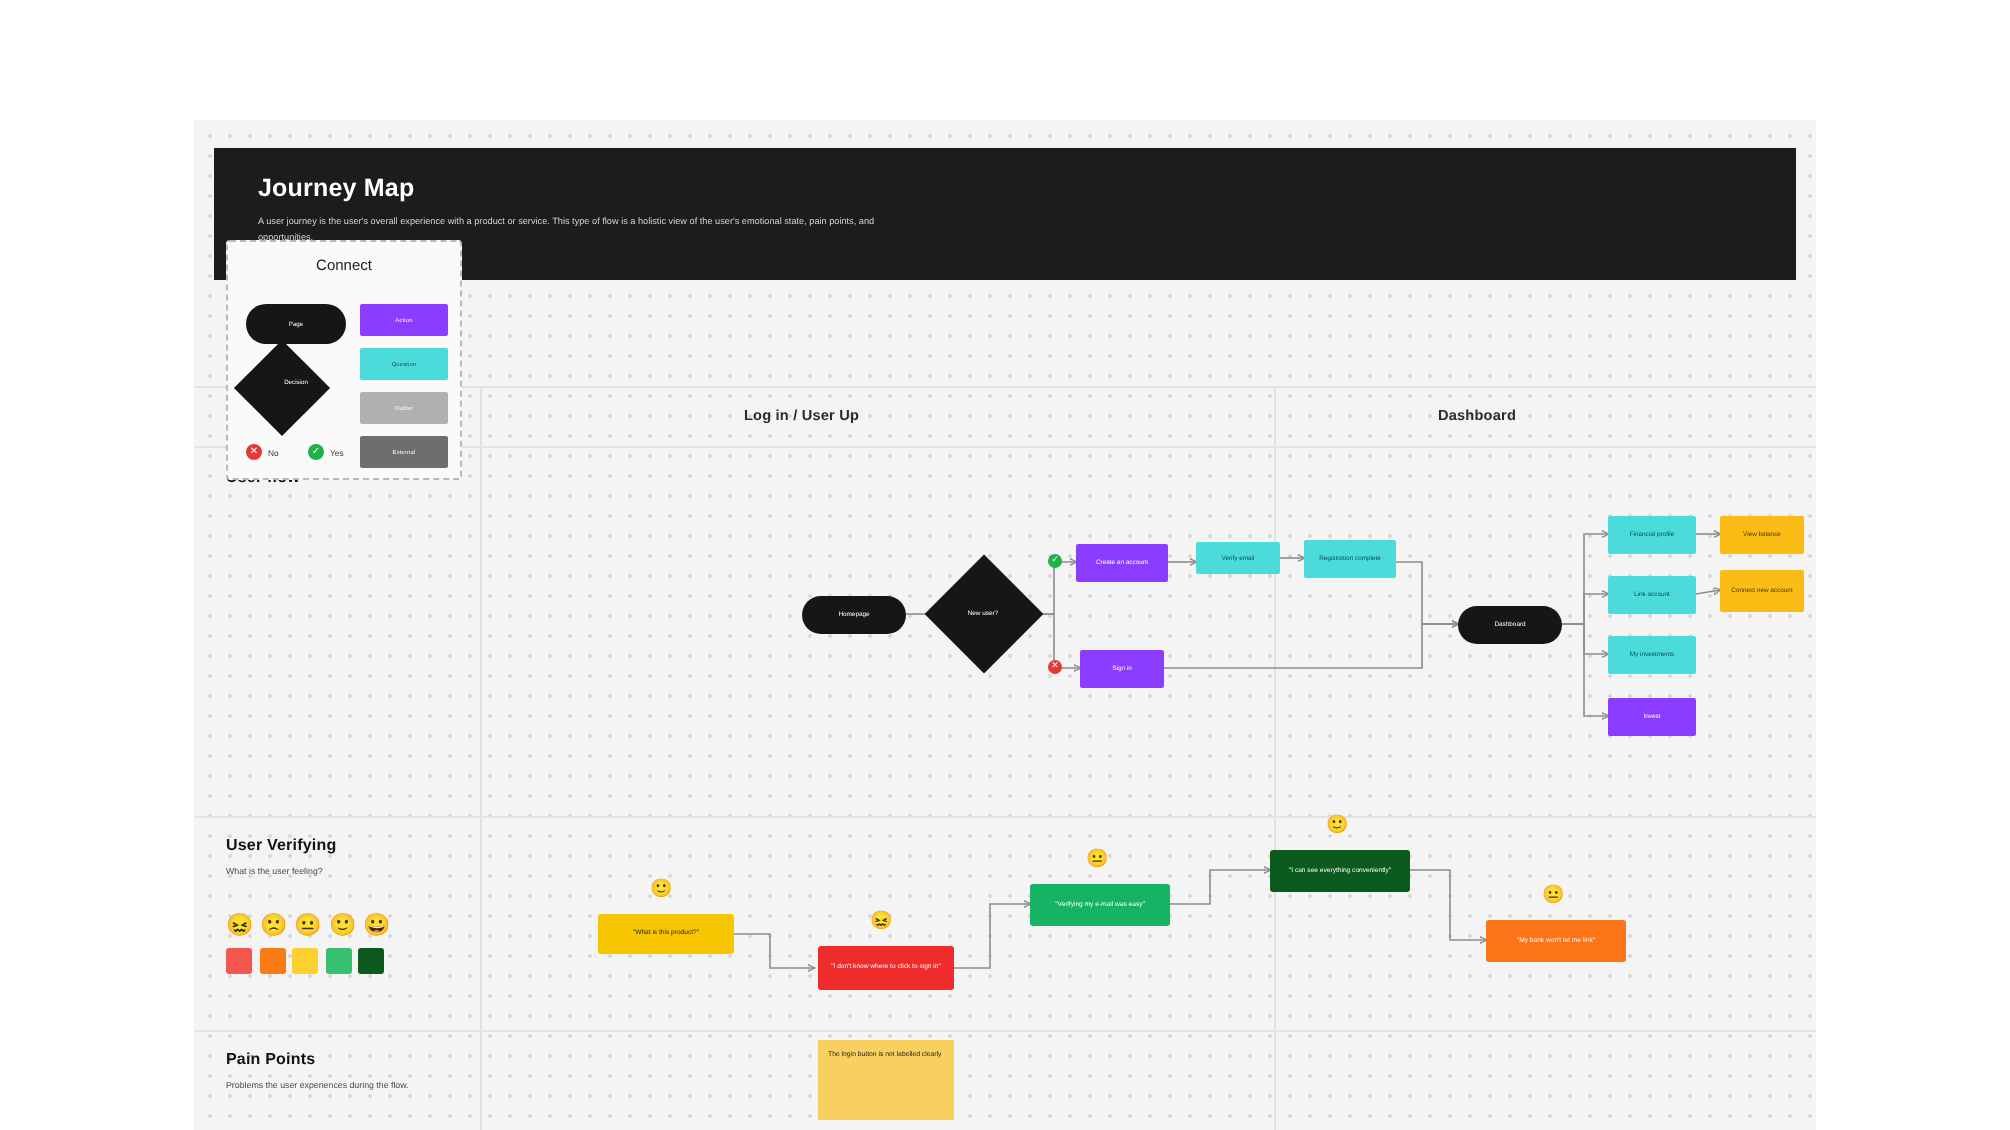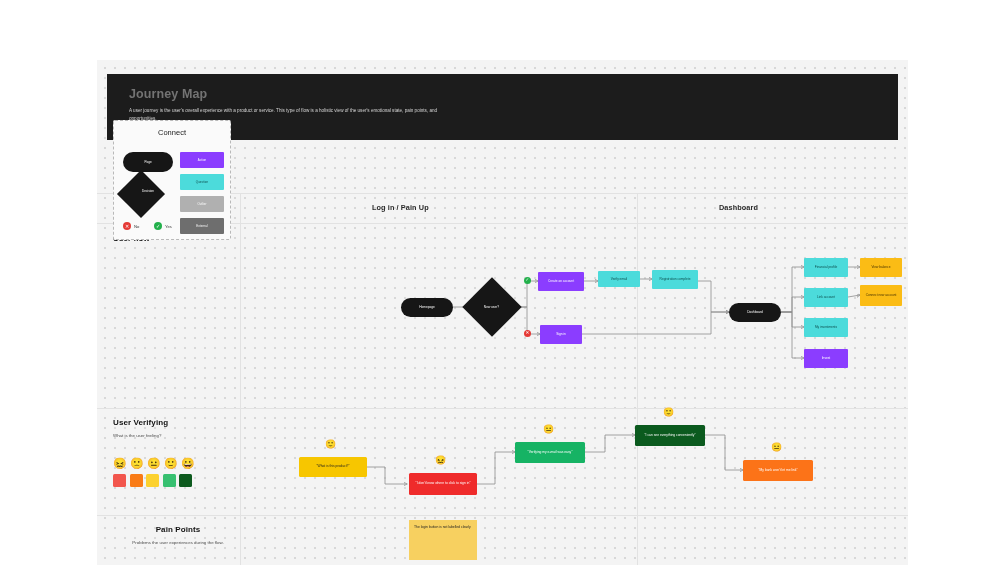--- a/index.html
+++ b/index.html
@@ -31,7 +31,7 @@
     padding: 13px 22px;
   }
   .banner-title {
-    color: #737373;
+    color: #ffffff;
     font-size: 12.5px;
     font-weight: bold;
     letter-spacing: 0.1px;

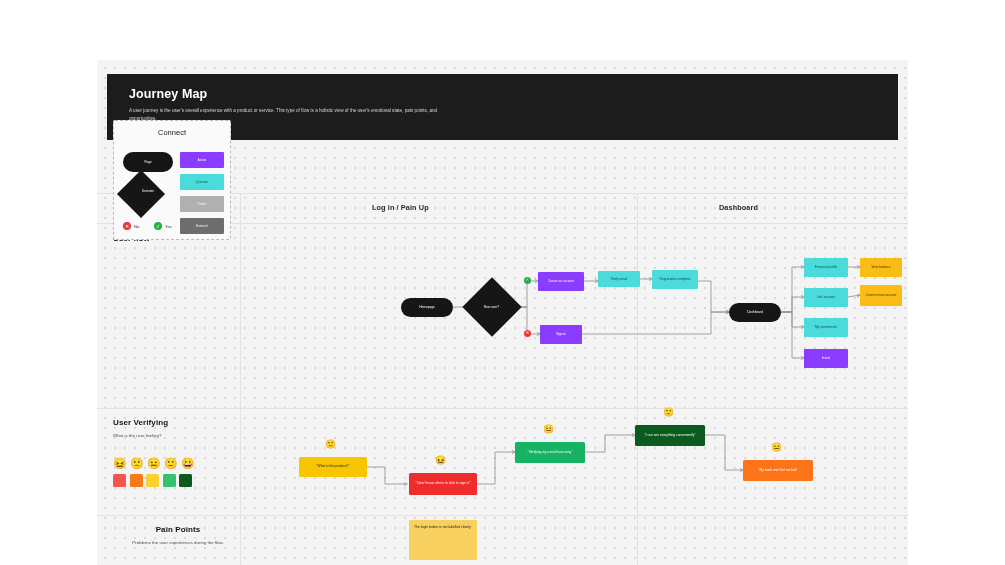--- a/index.html
+++ b/index.html
@@ -171,7 +171,7 @@
   <div class="hline" style="top:348px;"></div>
   <div class="hline" style="top:455px;"></div>
 
-  <div class="col-head" style="left:275px; top:143px;">Log in / Pain Up</div>
+  <div class="col-head" style="left:275px; top:143px;">Log in / User Up</div>
   <div class="col-head" style="left:622px; top:143px;">Dashboard</div>
 
   <div class="sidebar" style="top:143px;">

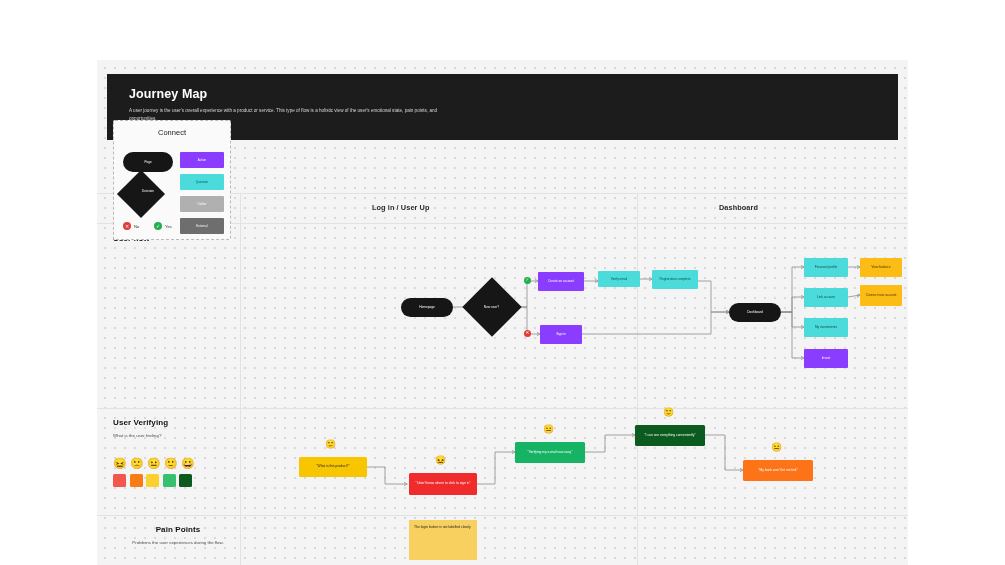--- a/index.html
+++ b/index.html
@@ -187,7 +187,7 @@
     <div class="sb-sub">What is the user feeling?</div>
   </div>
 
-  <div class="sidebar" style="top:465px;text-align:center;">
+  <div class="sidebar" style="top:465px;">
     <div class="sb-title">Pain Points</div>
     <div class="sb-sub">Problems the user experiences during the flow.</div>
   </div>

